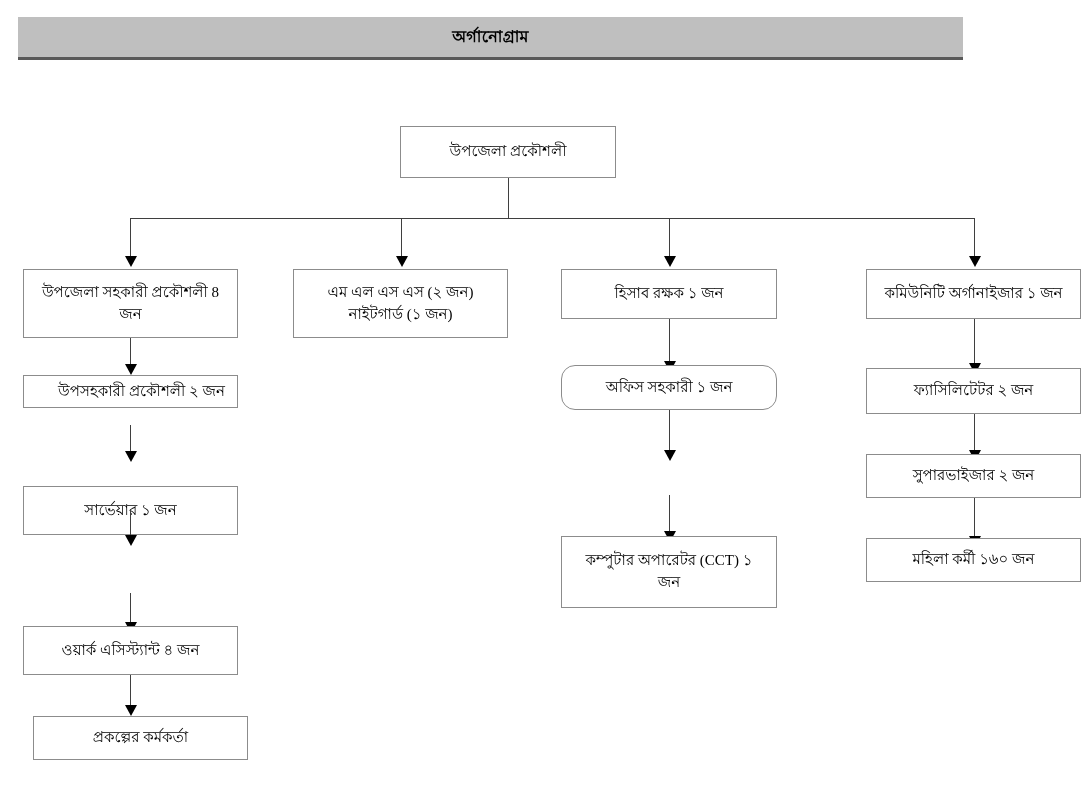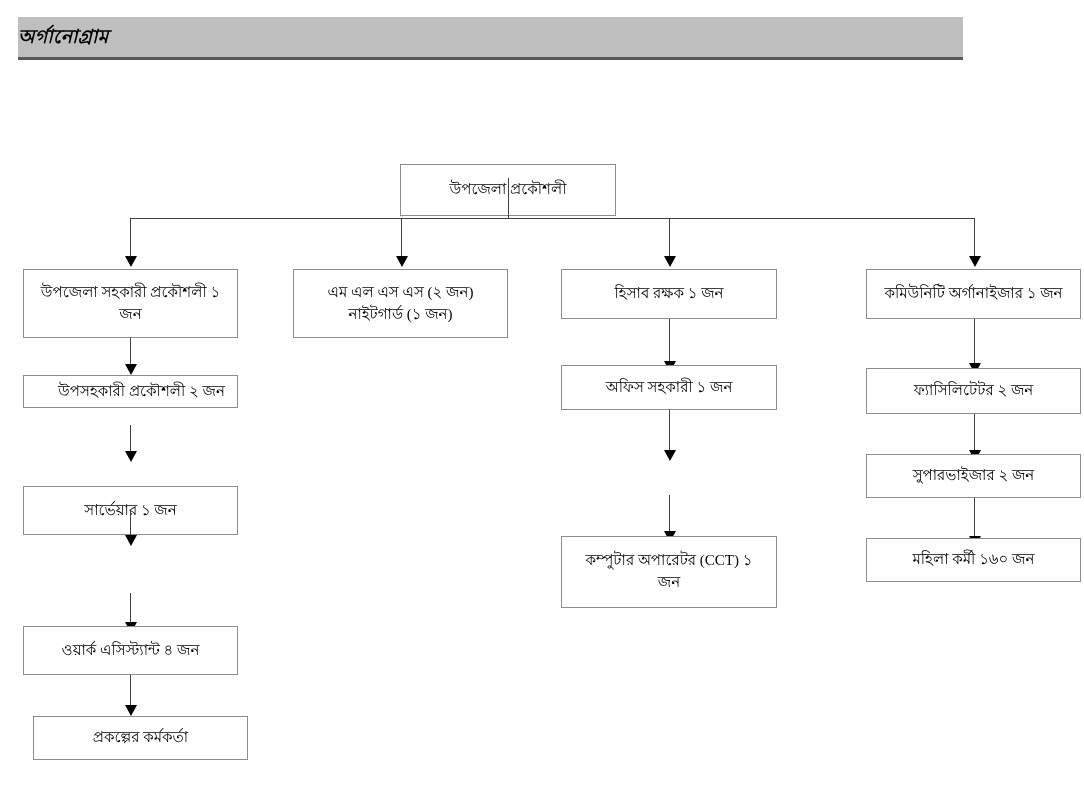--- a/index.html
+++ b/index.html
@@ -34,10 +34,9 @@
     width: 945px;
     height: 40px;
     line-height: 40px;
-    text-align: left;
-    font-style: italic;
+    text-align: center;
     font-weight: bold;
-    font-size: 19px;
+    font-size: 16px;
     color: #000000;
     letter-spacing: 0.3px;
     white-space: nowrap;

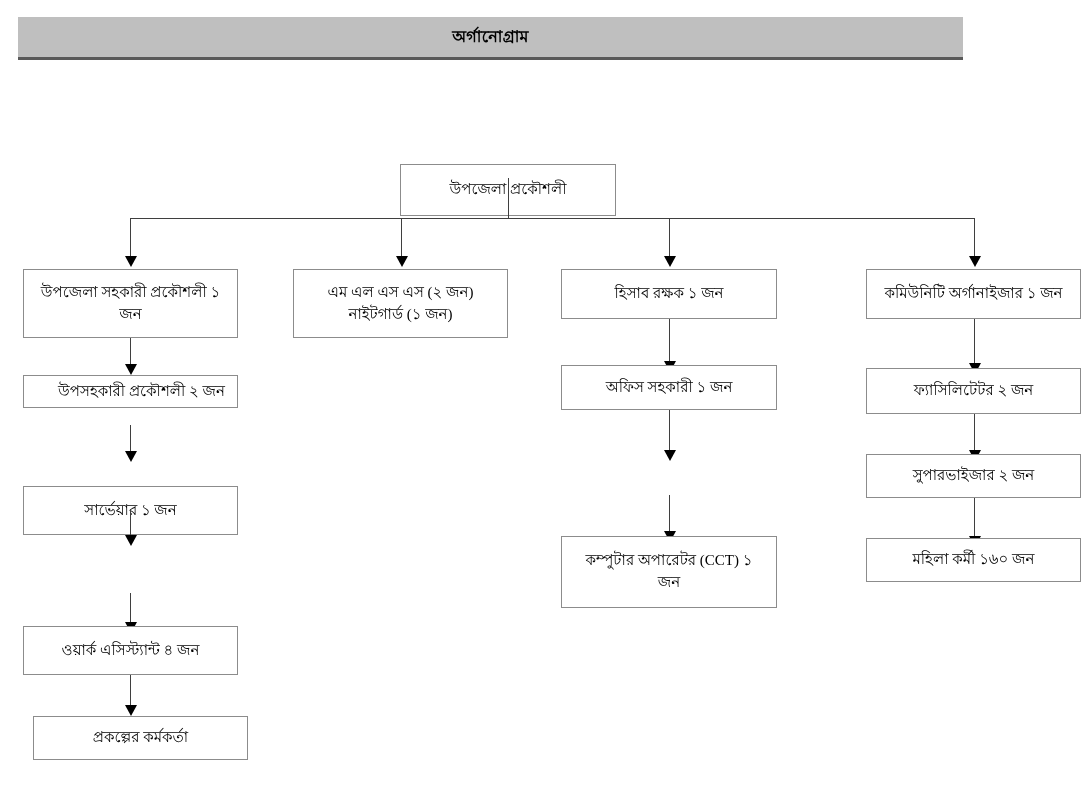--- a/index.html
+++ b/index.html
@@ -91,7 +91,7 @@
     <div id="title-text">অর্গানোগ্রাম</div>
   </div>
 
-  <div class="node" style="left:400px; top:126px; width:216px; height:52px;margin-top:38px;">
+  <div class="node" style="left:400px; top:126px; width:216px; height:52px;">
     <span class="label">উপজেলা প্রকৌশলী</span>
   </div>
 

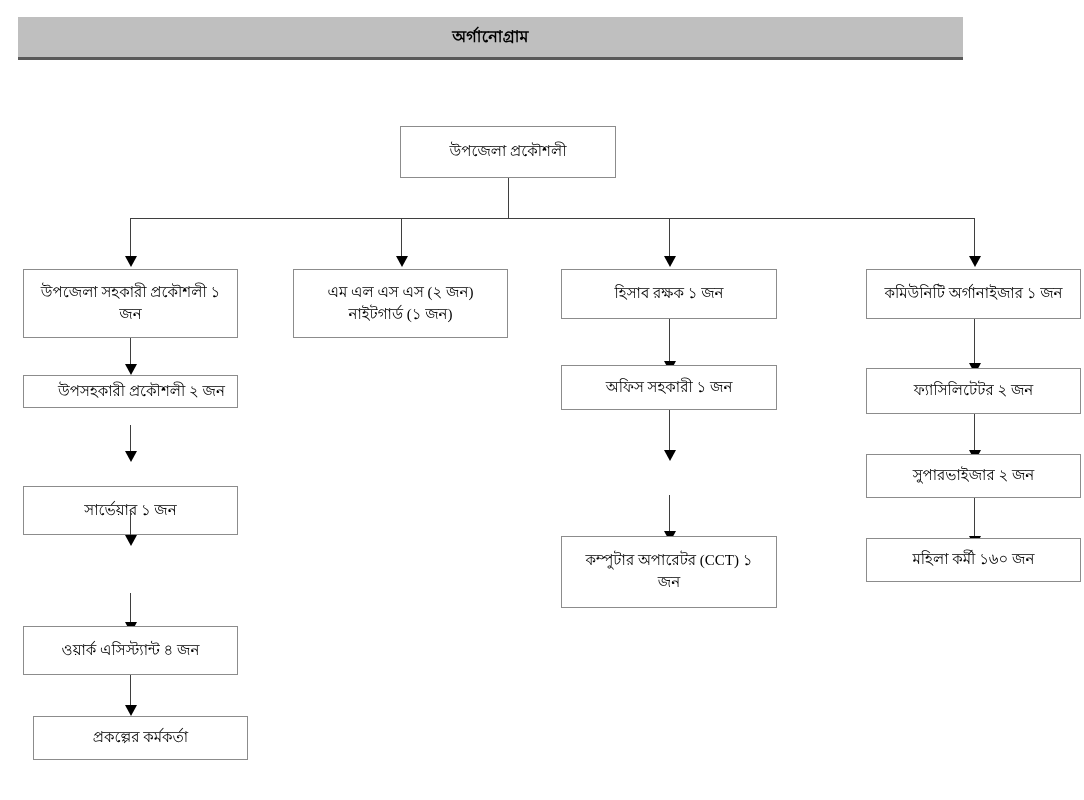--- a/index.html
+++ b/index.html
@@ -113,7 +113,7 @@
 
   <div class="node" style="left:23px; top:269px; width:215px; height:69px;">
     <span class="label">
-      <span>উপজেলা সহকারী প্রকৌশলী ১</span><br>
+      <span>উপজেলা সহকারী প্রকৌশলী 8</span><br>
       <span>জন</span>
     </span>
   </div>

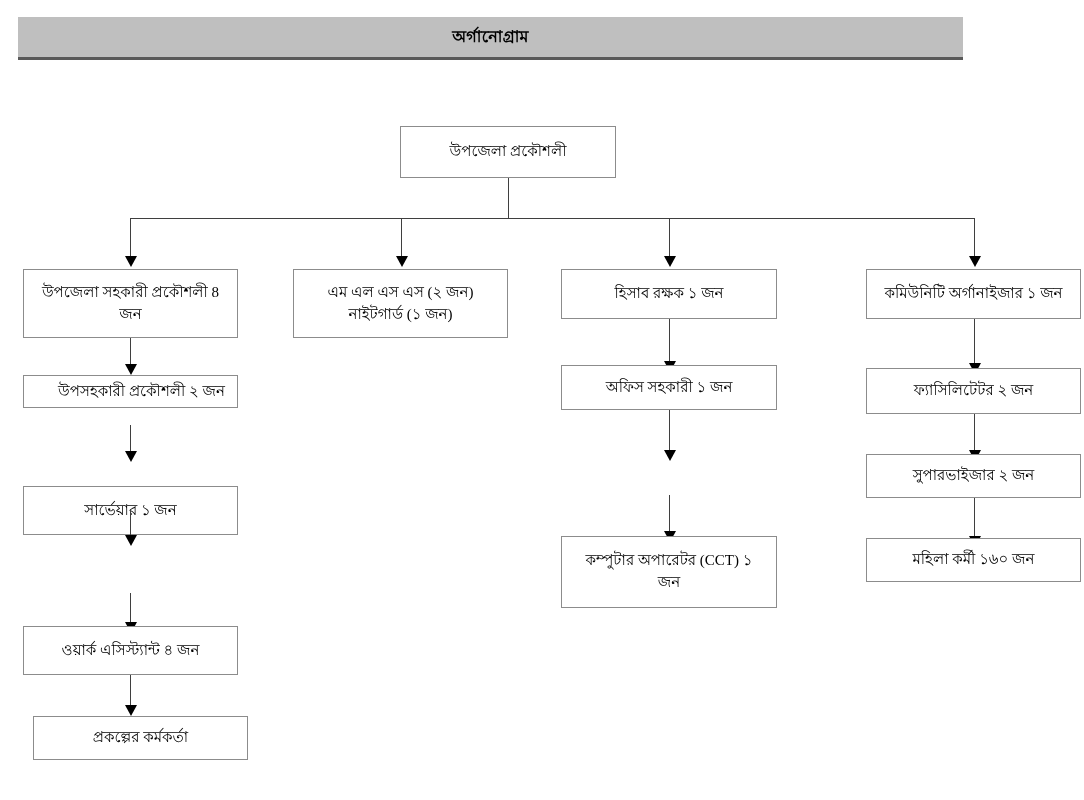--- a/index.html
+++ b/index.html
@@ -164,7 +164,7 @@
   <div class="vline" style="left:669px; top:319px; height:44px;"></div>
   <div class="arrow" style="left:664px; top:361px;"></div>
 
-  <div class="node" style="left:561px; top:365px; width:216px; height:45px;">
+  <div class="node" style="left:561px; top:365px; width:216px; height:45px;border-radius:14px;">
     <span class="label">অফিস সহকারী ১ জন</span>
   </div>
 

